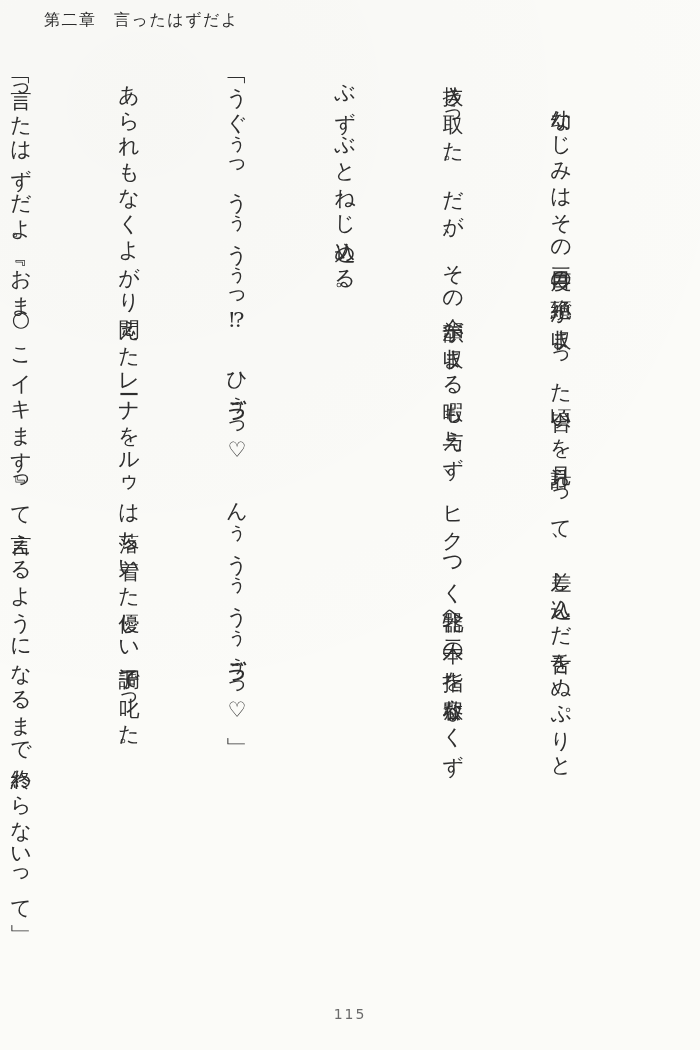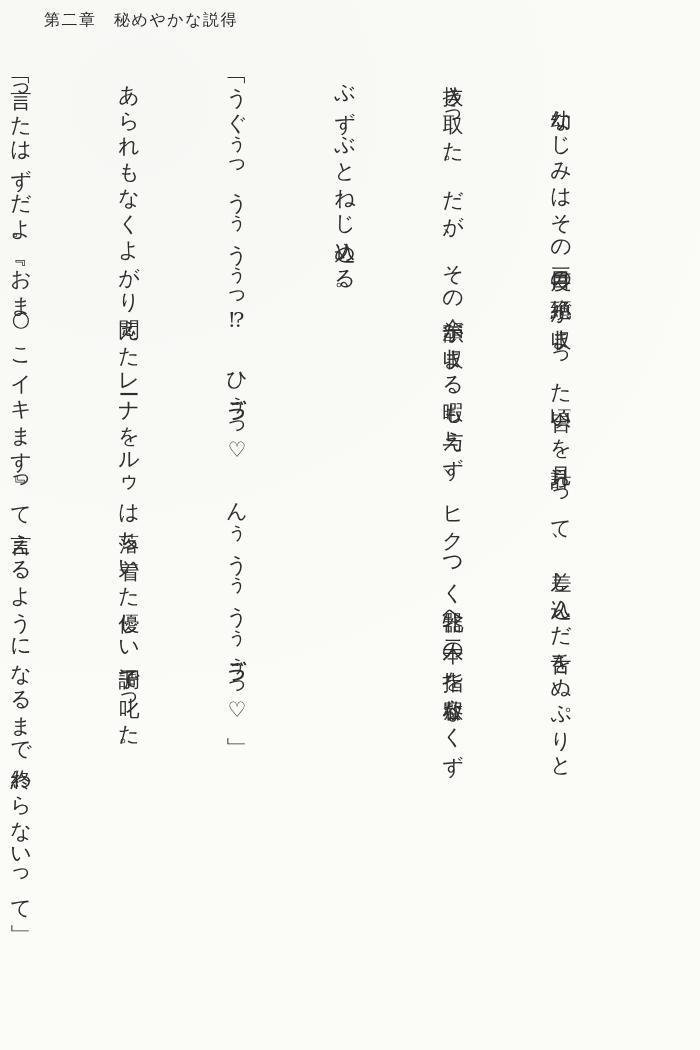--- a/index.html
+++ b/index.html
@@ -62,7 +62,7 @@
 
 <div class="page">
 
-  <div class="chapter-header">第二章　秘めやかな説得</div>
+  <div class="chapter-header">第二章　言ったはずだよ</div>
 
   <div class="body-text">
     <p>　幼なじみはその三度目の絶頂が収まった頃合いを見計らって、差し込んだ舌をぬぷりと</p>

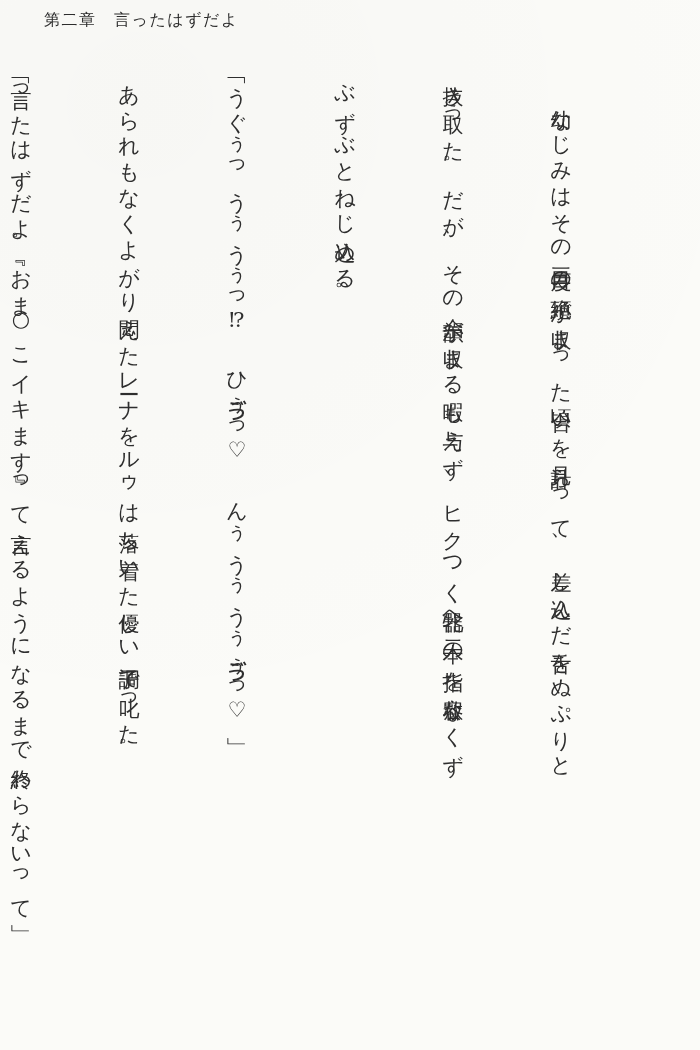--- a/index.html
+++ b/index.html
@@ -84,6 +84,7 @@
     
   </div>
 
+  <div class="page-number">115</div>
 
 </div>
 

